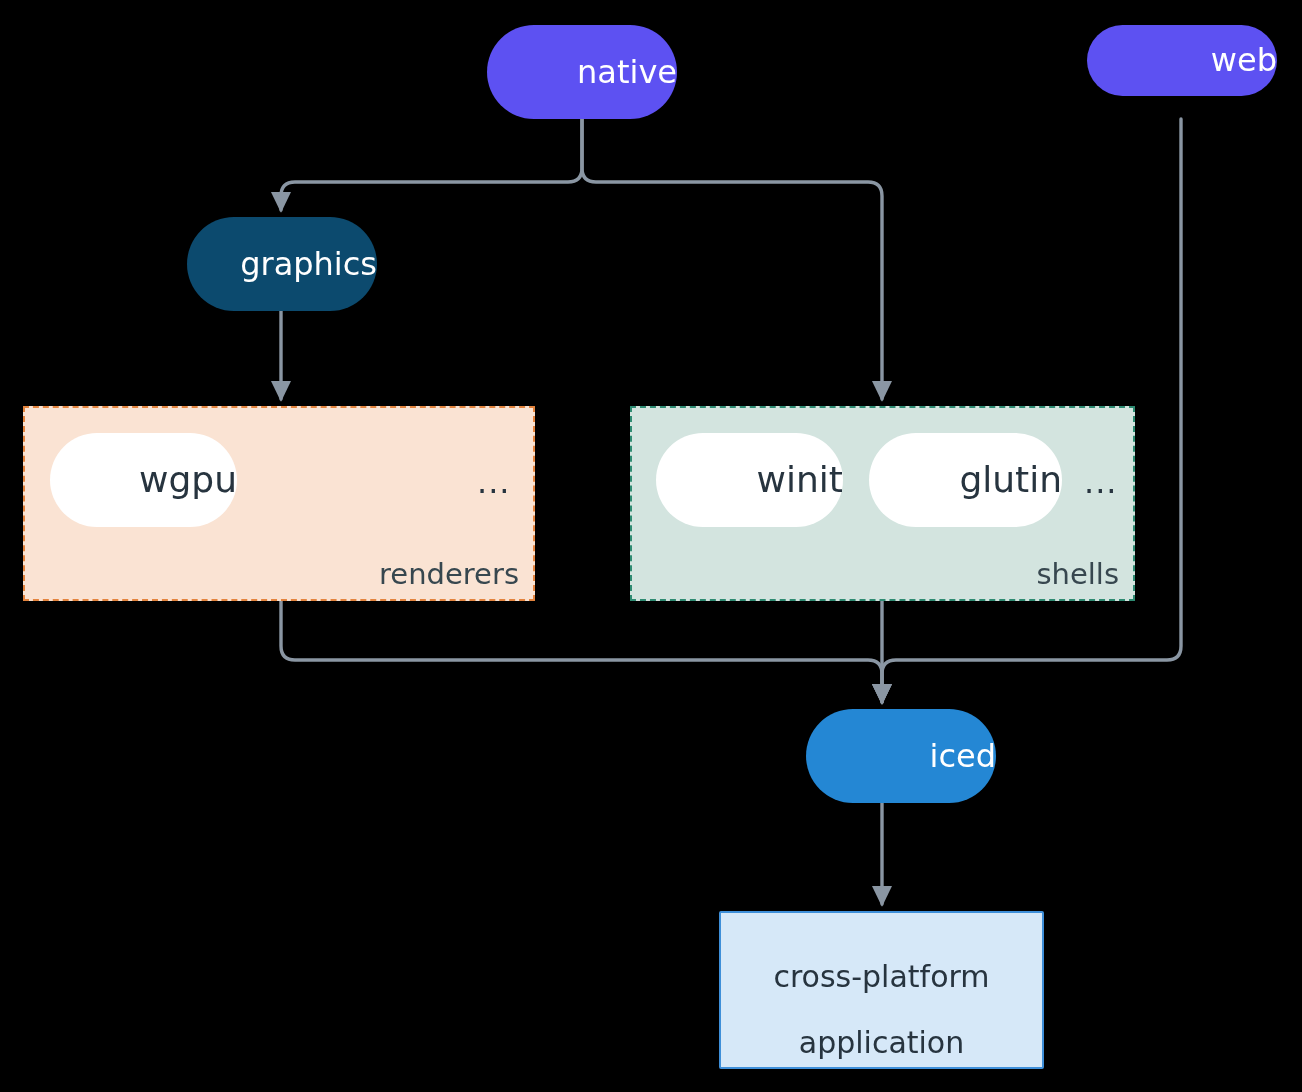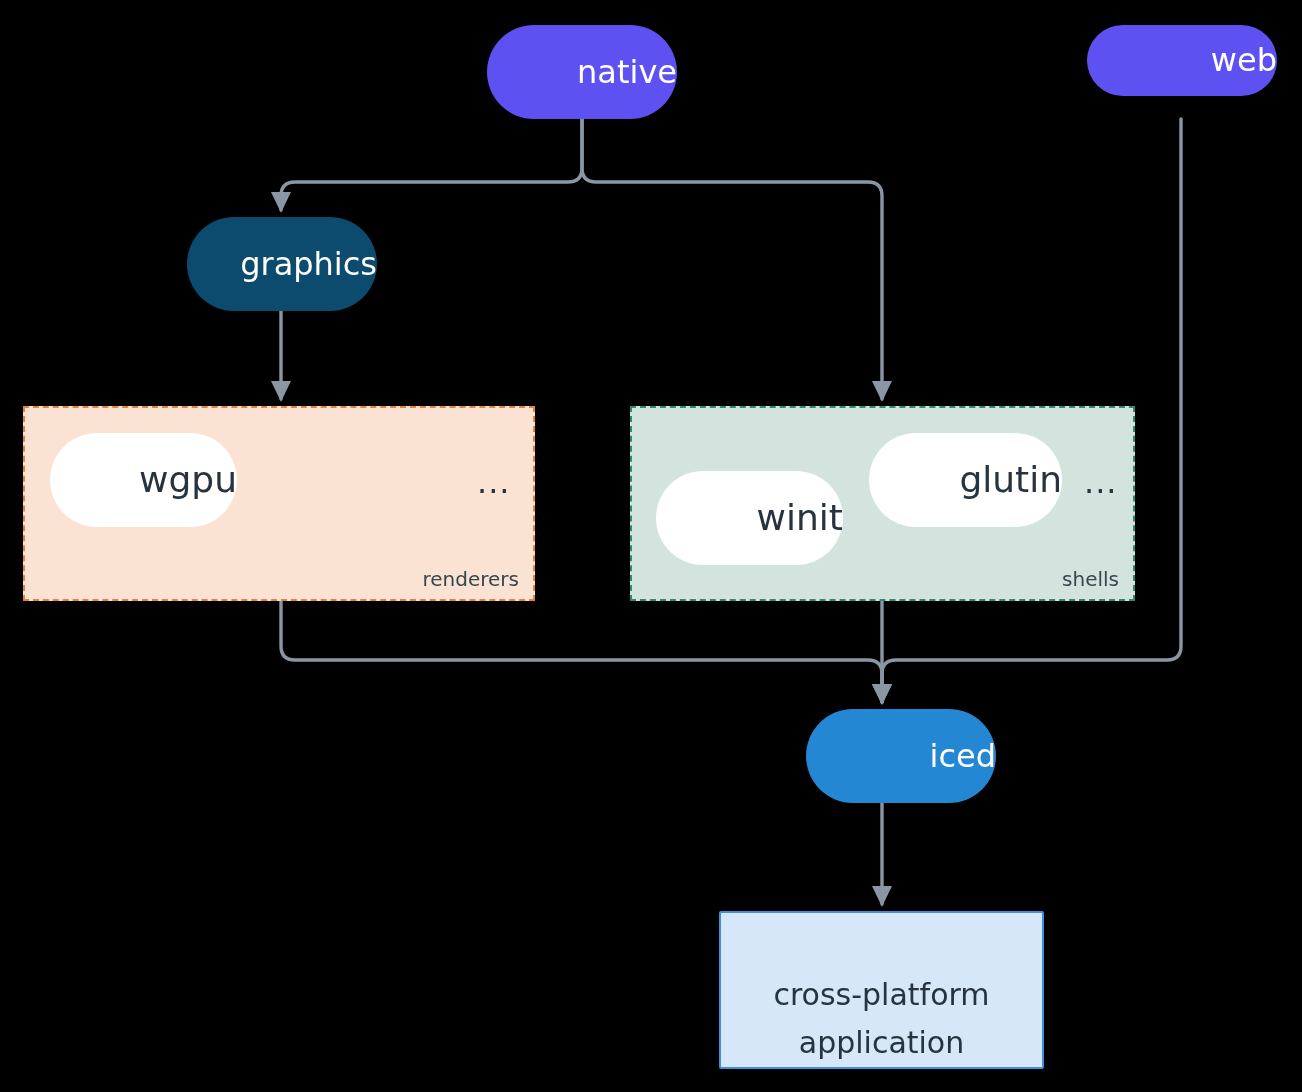--- a/index.html
+++ b/index.html
@@ -162,7 +162,7 @@
   </div>
 
 
-  <div class="node stadium leaf" style="left:656px; top:433px; width:187px; height:94px;margin-top:38px;">
+  <div class="node stadium leaf" style="left:656px; top:433px; width:187px; height:94px;">
     <span>winit</span>
   </div>
 

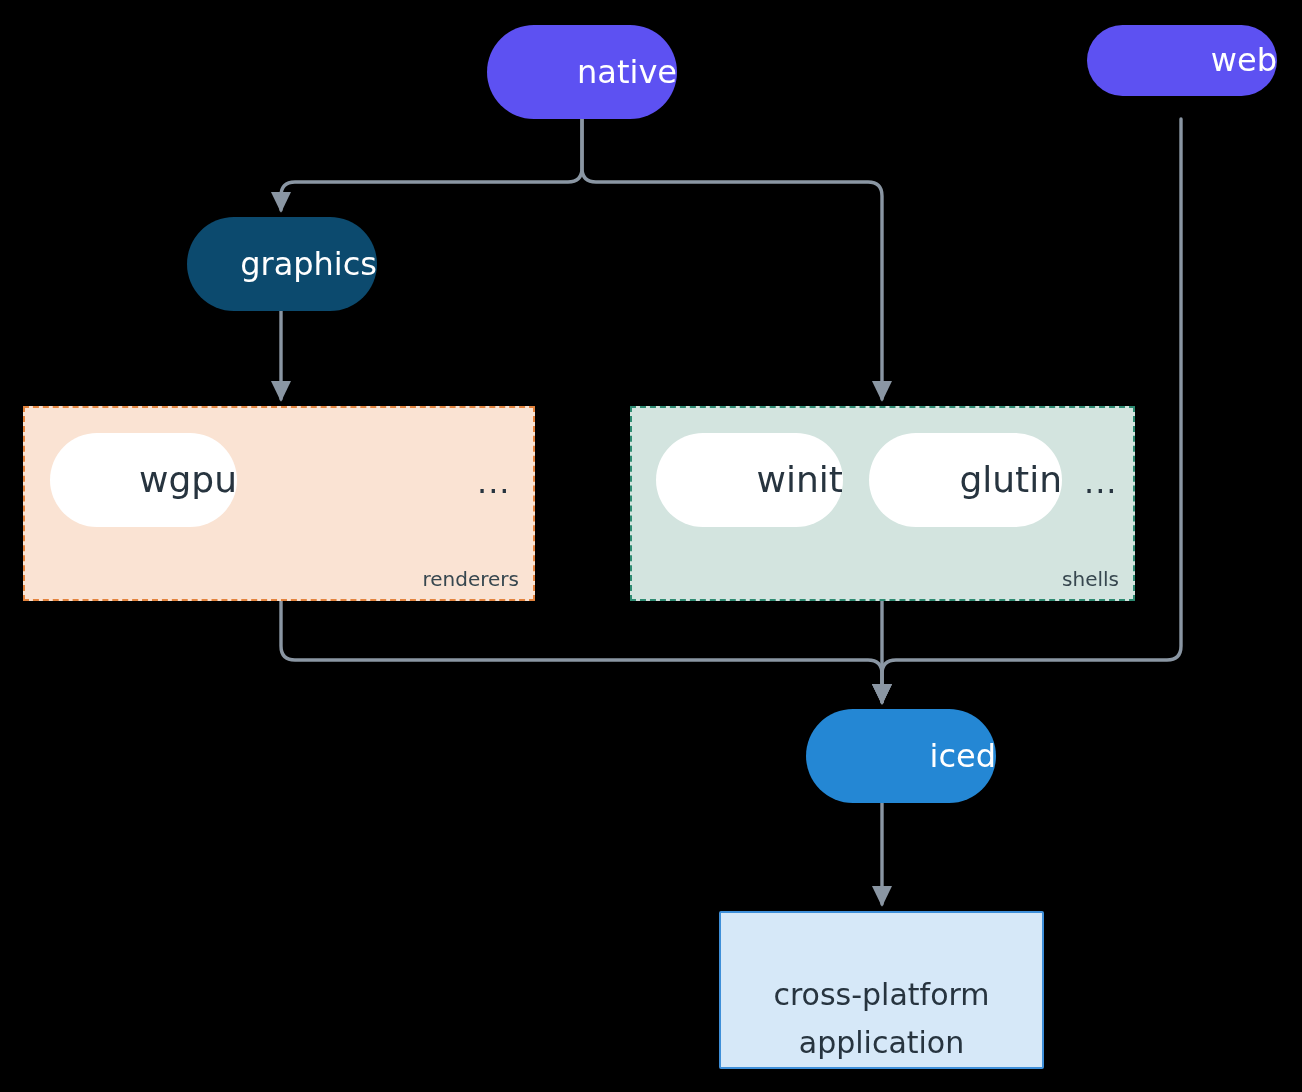--- a/index.html
+++ b/index.html
@@ -94,7 +94,7 @@
     position: absolute;
     right: 14px;
     bottom: 8px;
-    font-size: 20px;
+    font-size: 29px;
     color: #37474F;
     white-space: nowrap;
   }

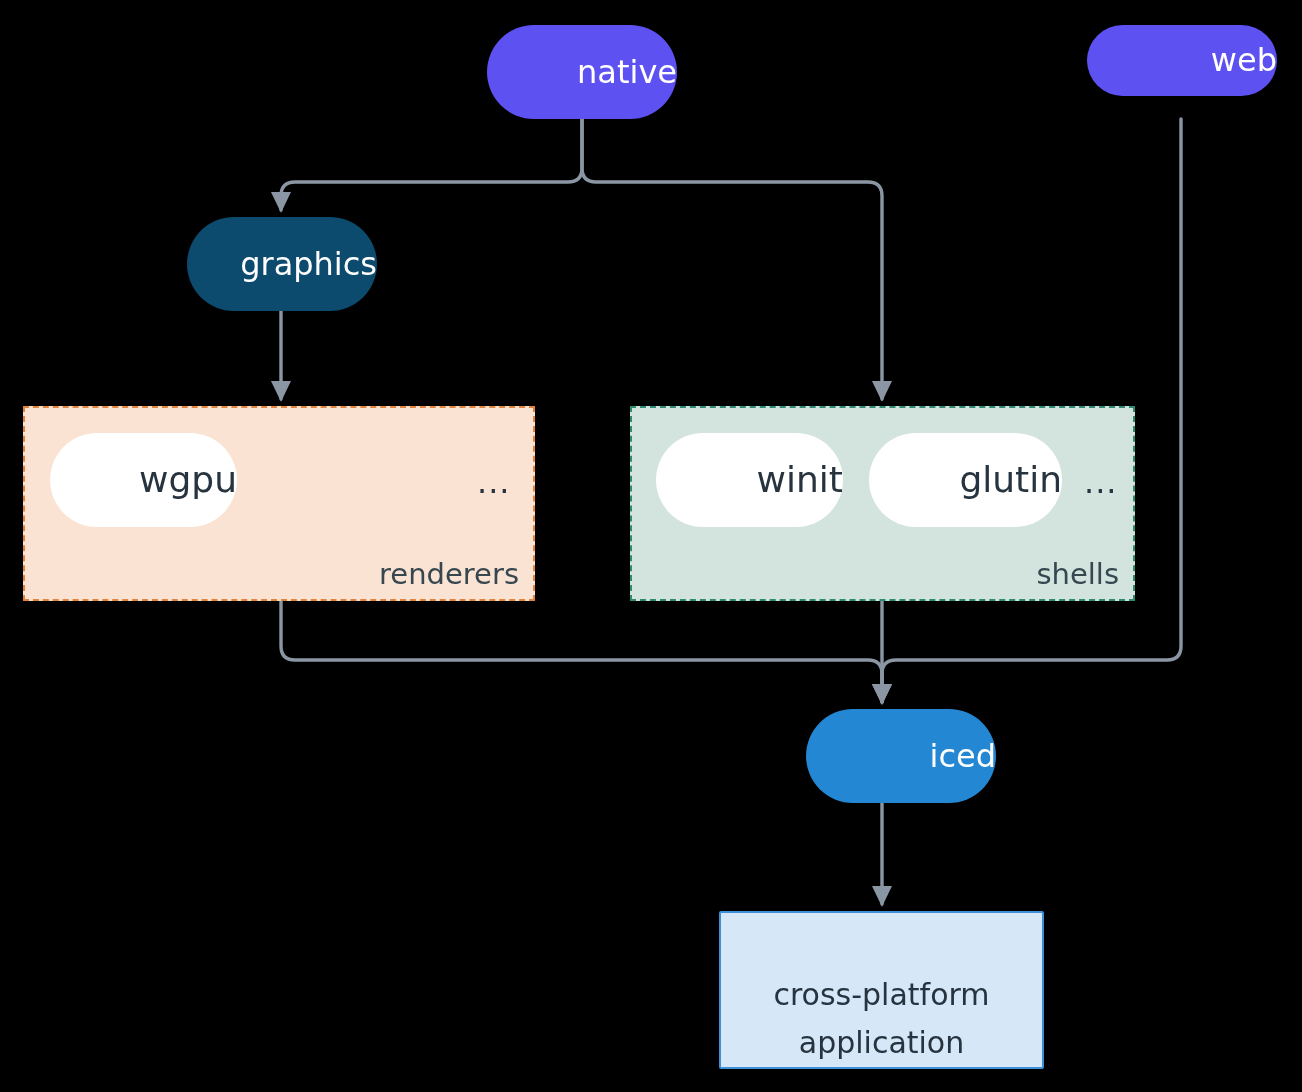--- a/index.html
+++ b/index.html
@@ -174,7 +174,7 @@
     <span>iced</span>
   </div>
 
-  <div class="node node-app" style="left:719px; top:911px; width:325px; height:158px;">
+  <div class="node node-app" style="left:719px; top:911px; width:325px; height:158px;gap:18px;">
     <span class="line">cross-platform</span>
     <span class="line">application</span>
   </div>

